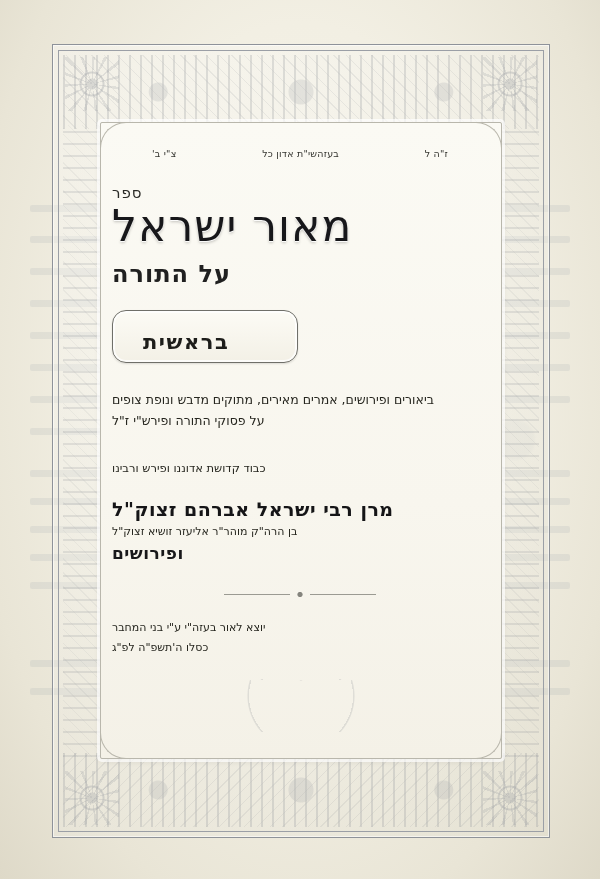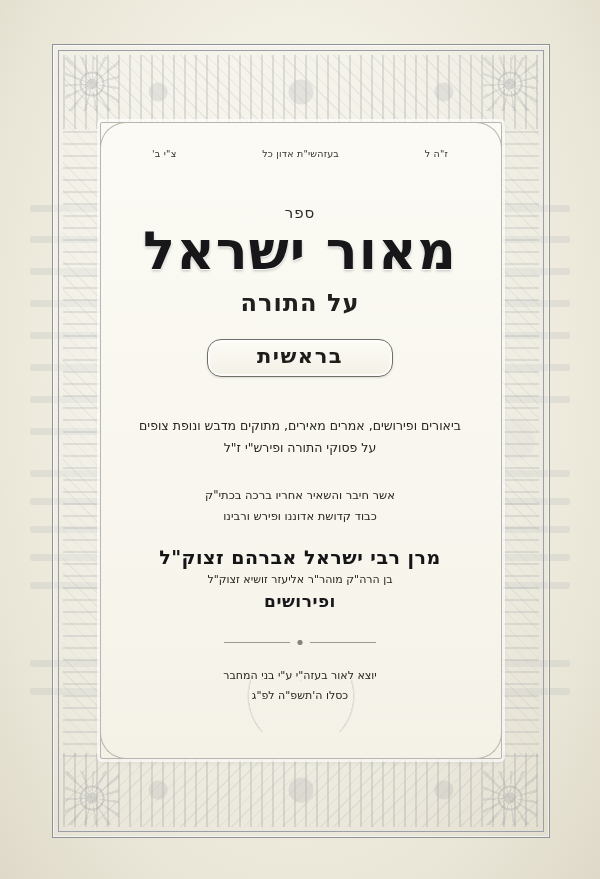--- a/index.html
+++ b/index.html
@@ -157,8 +157,8 @@
     position: absolute;
     left: 112px;
     width: 376px;
-    top: 204px;
-    text-align: center;
+    top: 184px;
+    text-align: left;
     direction: rtl;
     color: #1d1d1a;
   }

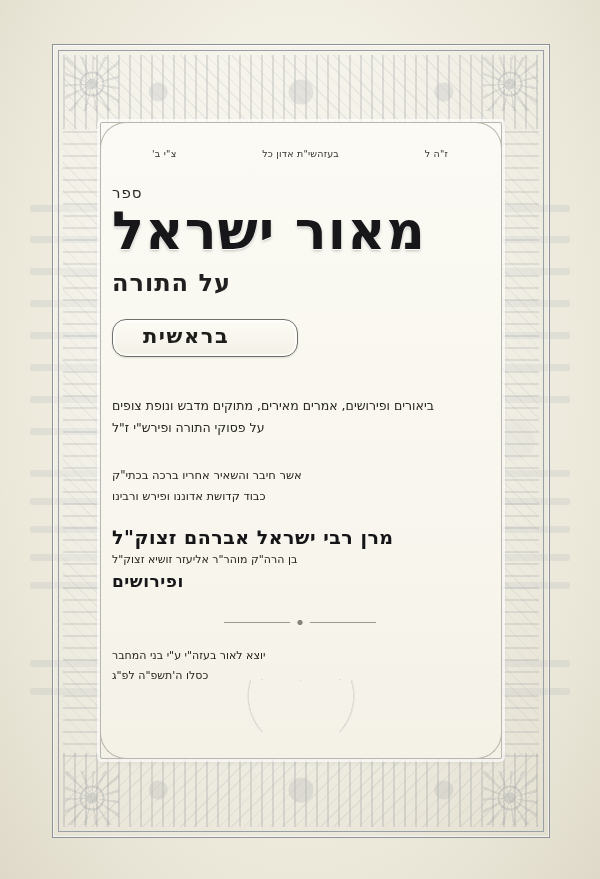--- a/index.html
+++ b/index.html
@@ -171,8 +171,8 @@
   }
 
   .main-title {
-    font-size: 53px;
-    font-weight: 700;
+    font-size: 44px;
+    font-weight: 400;
     line-height: 1.08;
     letter-spacing: 1px;
     margin: 2px 0 10px 0;

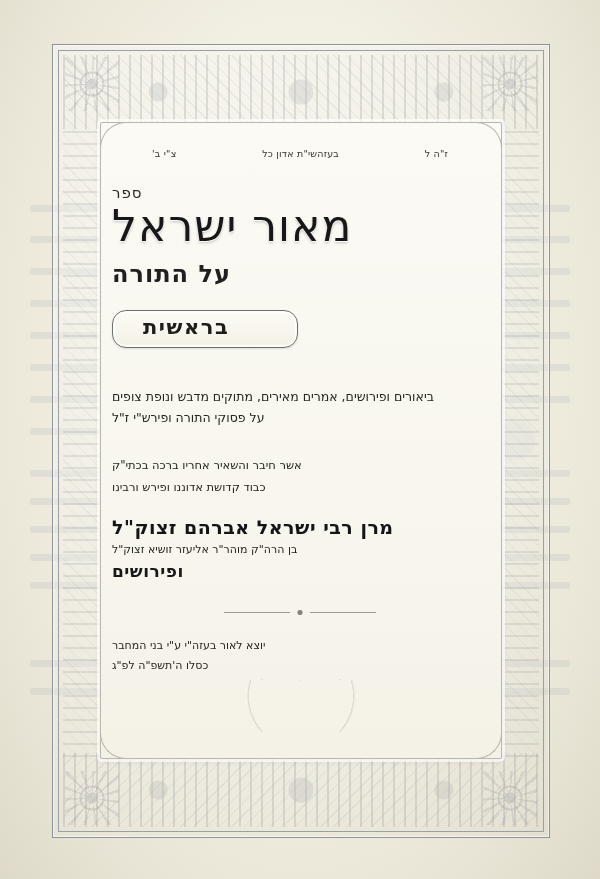--- a/index.html
+++ b/index.html
@@ -191,7 +191,7 @@
   .volume-box {
     display: inline-block;
     min-width: 124px;
-    padding: 4px 30px 8px;
+    padding: 19px 30px 8px;
     border: 1px solid #6f6f69;
     border-radius: 14px;
     background: linear-gradient(180deg, #fcfbf5, #f3f0e6);

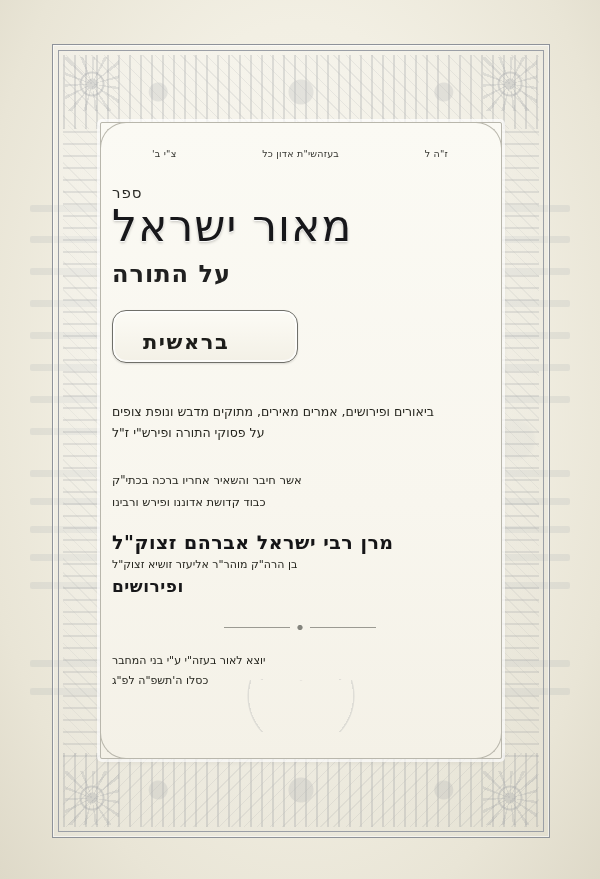--- a/index.html
+++ b/index.html
@@ -202,7 +202,7 @@
   }
 
   .desc {
-    margin-top: 38px;
+    margin-top: 26px;
     font-size: 12.5px;
     line-height: 1.75;
     color: #26261f;

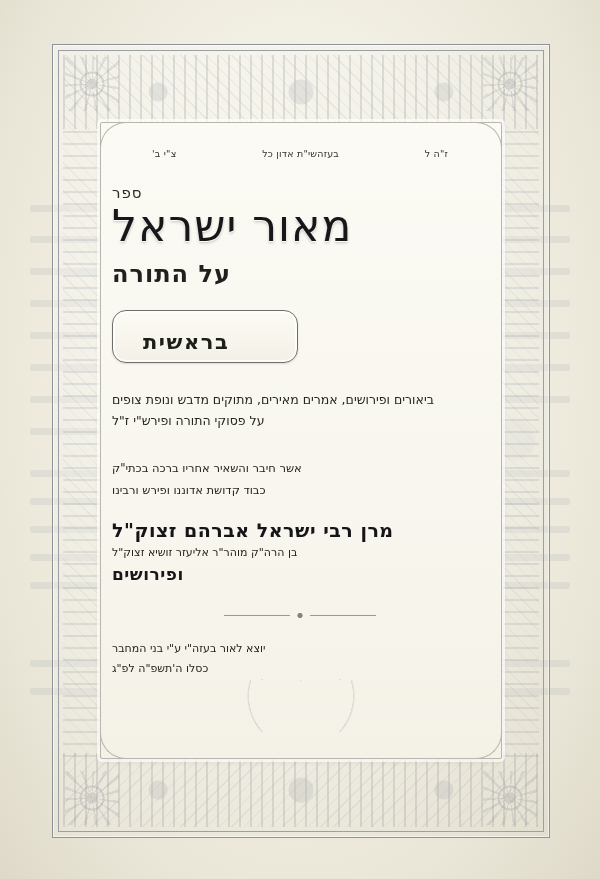--- a/index.html
+++ b/index.html
@@ -346,7 +346,6 @@
     </div>
 
     <div class="attrib">
-      <div>אשר חיבר והשאיר אחריו ברכה בכתי"ק</div>
       <div>כבוד קדושת אדוננו ופירש ורבינו</div>
     </div>
 

